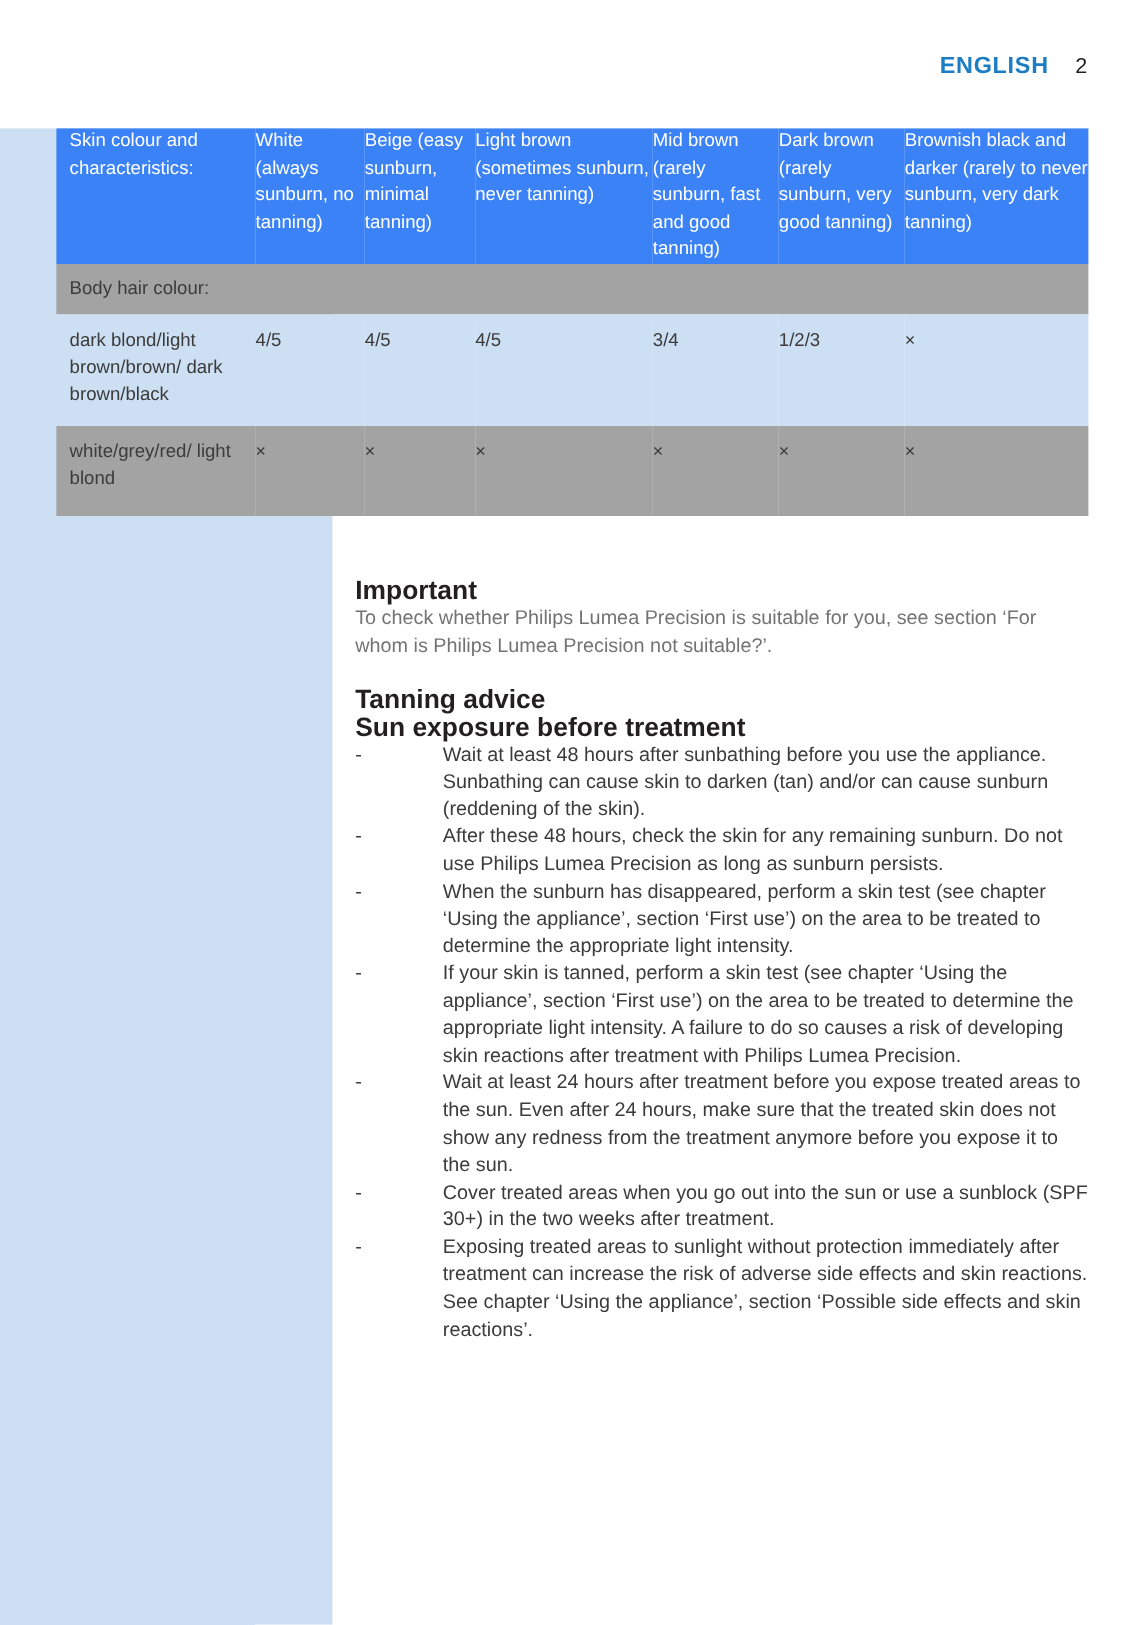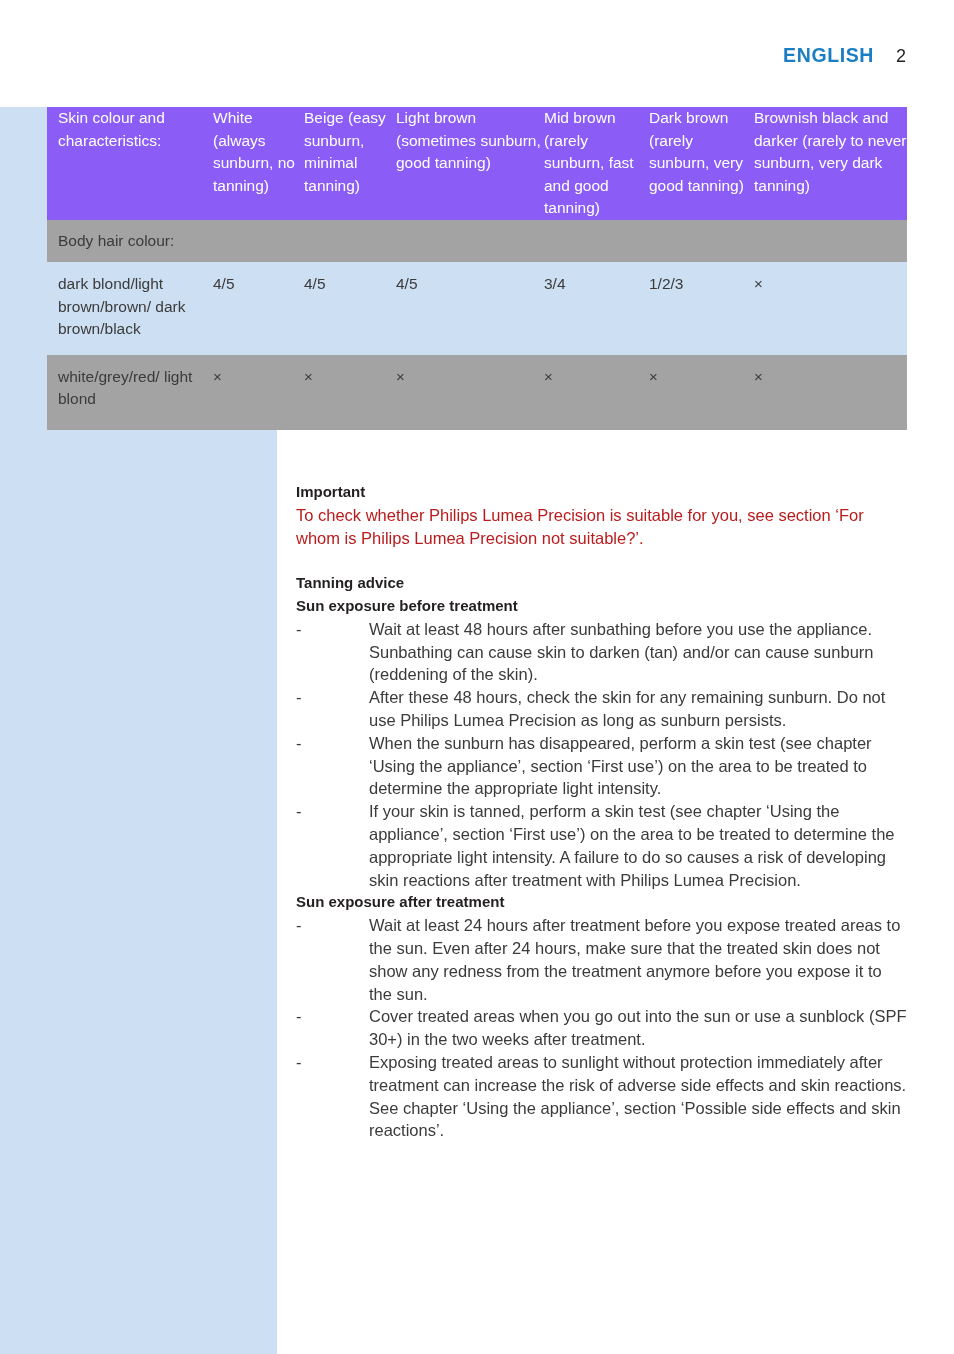--- a/index.html
+++ b/index.html
@@ -80,7 +80,7 @@
   .col-brownish{ width: 153px; }
 
   
-  thead tr { background: #8b5cf6; }
+  thead tr { background: #3b82f6; }
   thead th {
     color: #ffffff;
     font-size: 15.5px;

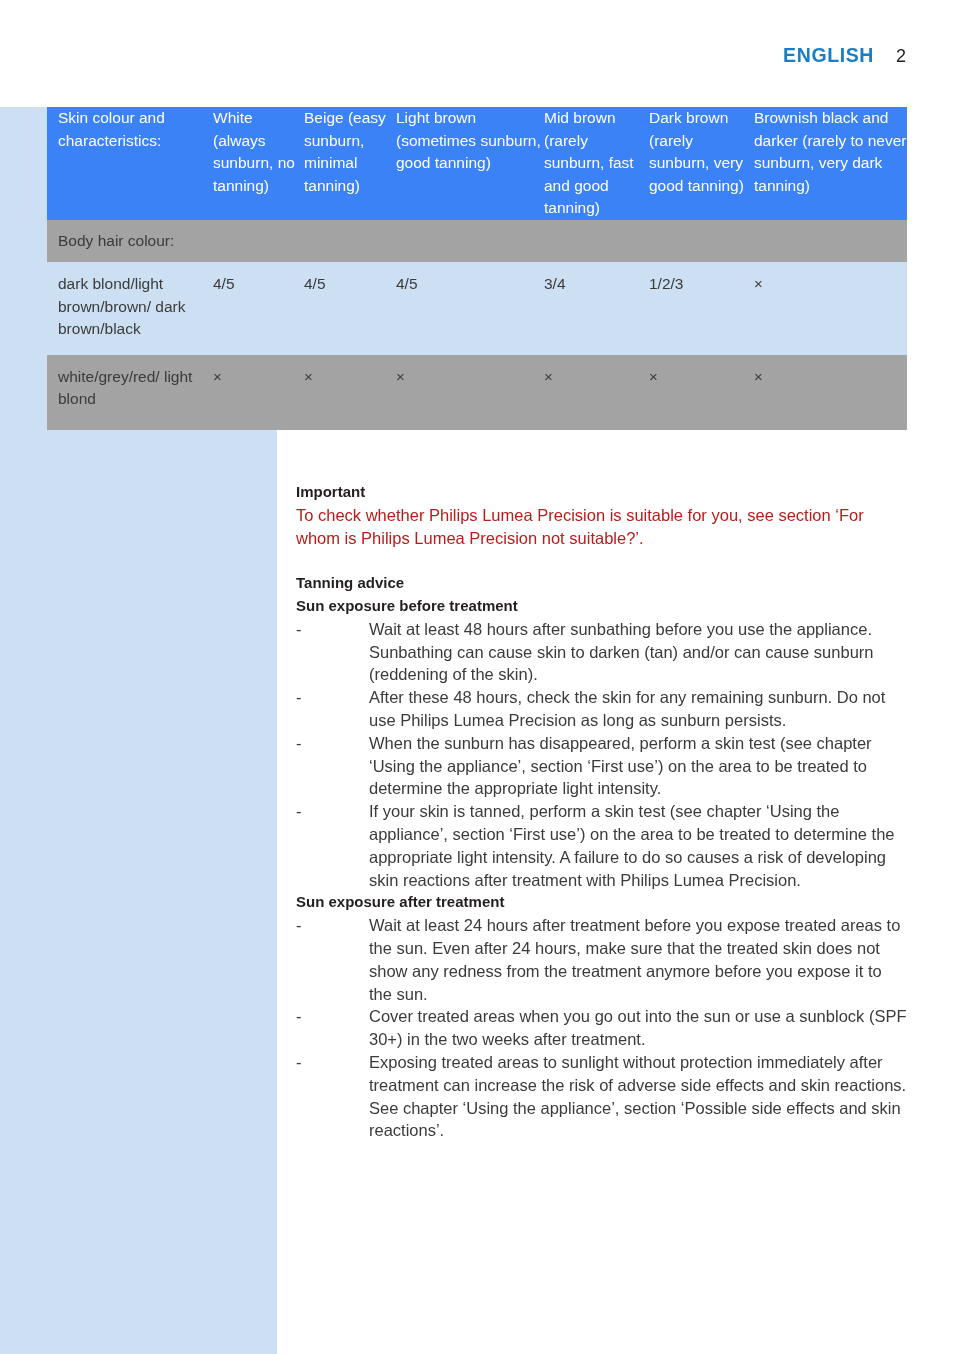--- a/index.html
+++ b/index.html
@@ -172,7 +172,7 @@
         <th>Skin colour and characteristics:</th>
         <th>White (always sunburn, no tanning)</th>
         <th>Beige (easy sunburn, minimal tanning)</th>
-        <th>Light brown (sometimes sunburn, good tanning)</th>
+        <th>Light brown (sometimes sunburn, never tanning)</th>
         <th>Mid brown (rarely sunburn, fast and good tanning)</th>
         <th>Dark brown (rarely sunburn, very good tanning)</th>
         <th>Brownish black and darker (rarely to never sunburn, very dark tanning)</th>

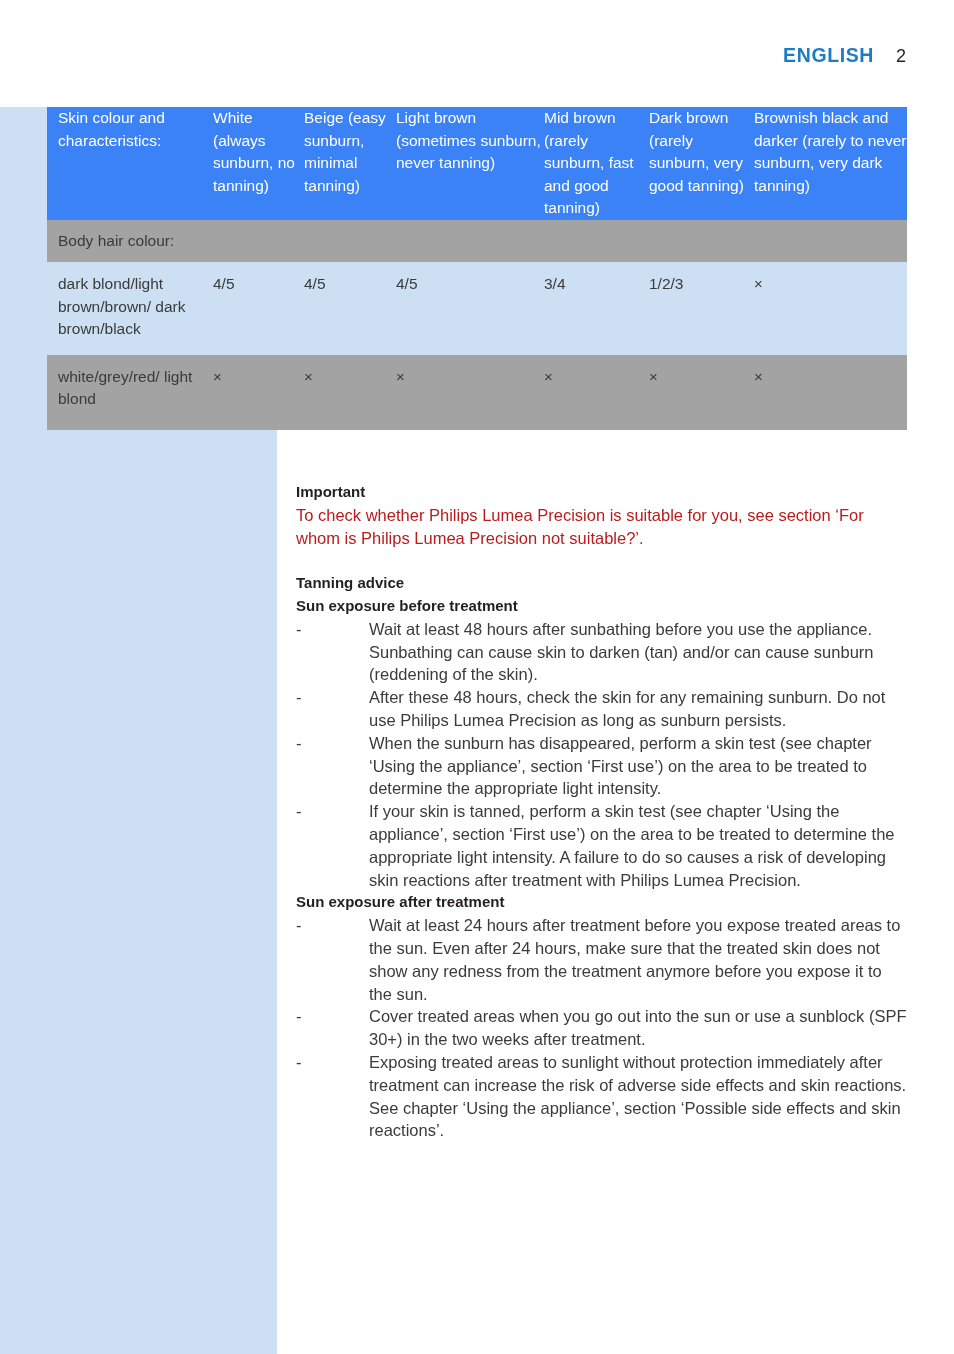--- a/index.html
+++ b/index.html
@@ -118,7 +118,7 @@
   }
 
   .content h3 {
-    font-size: 15px;
+    font-size: 22px;
     line-height: 22.8px;
     font-weight: bold;
     color: #231f20;

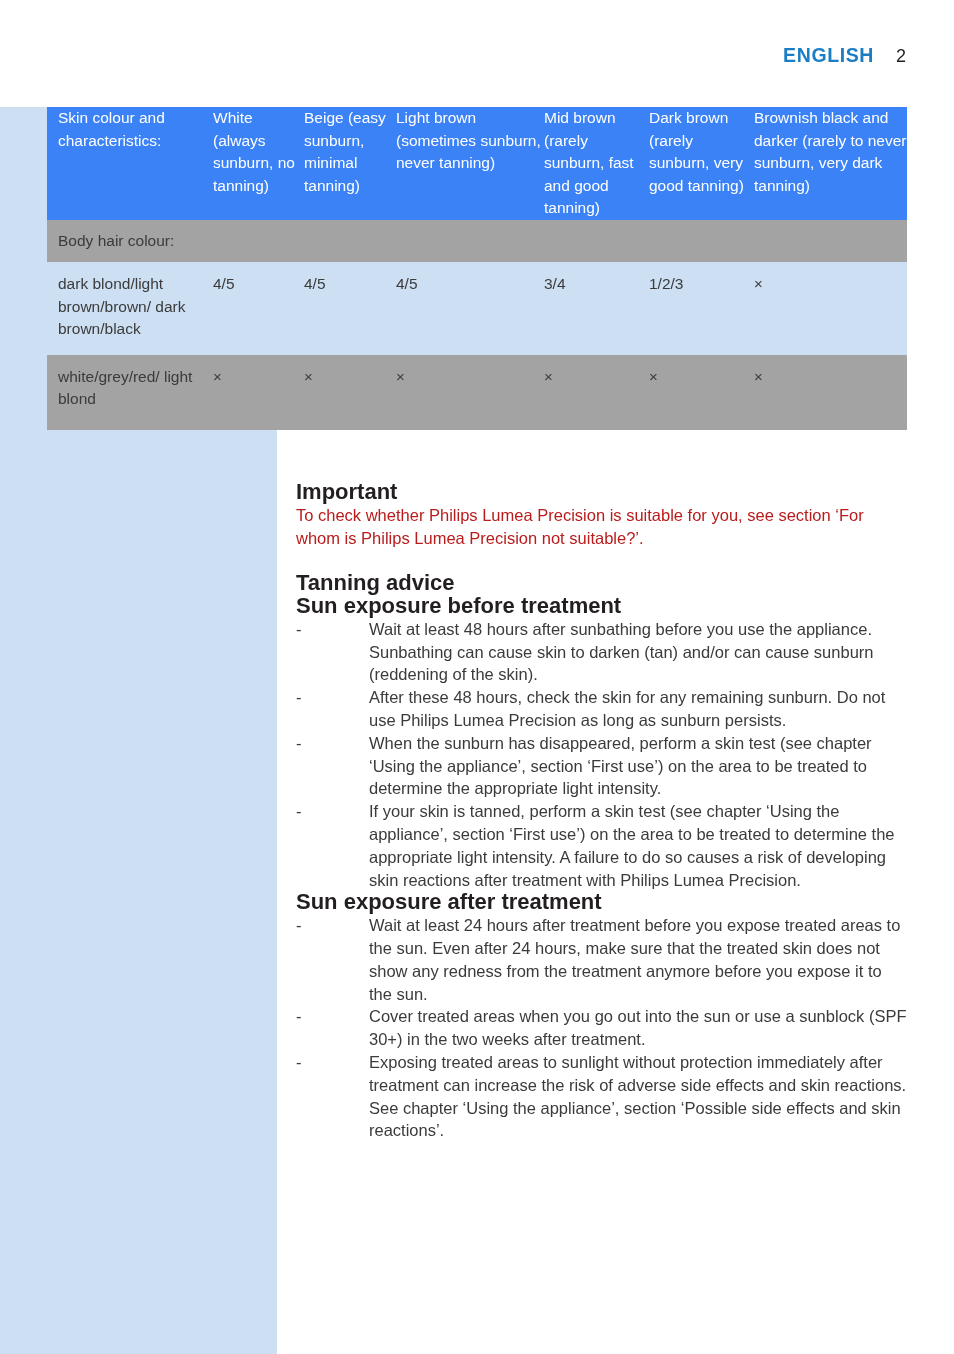--- a/index.html
+++ b/index.html
@@ -127,7 +127,7 @@
   .content p {
     font-size: 16.5px;
     line-height: 22.8px;
-    color: #b91c1c;
+    color: #737373;
   }
 
   .para-gap { height: 22.8px; }

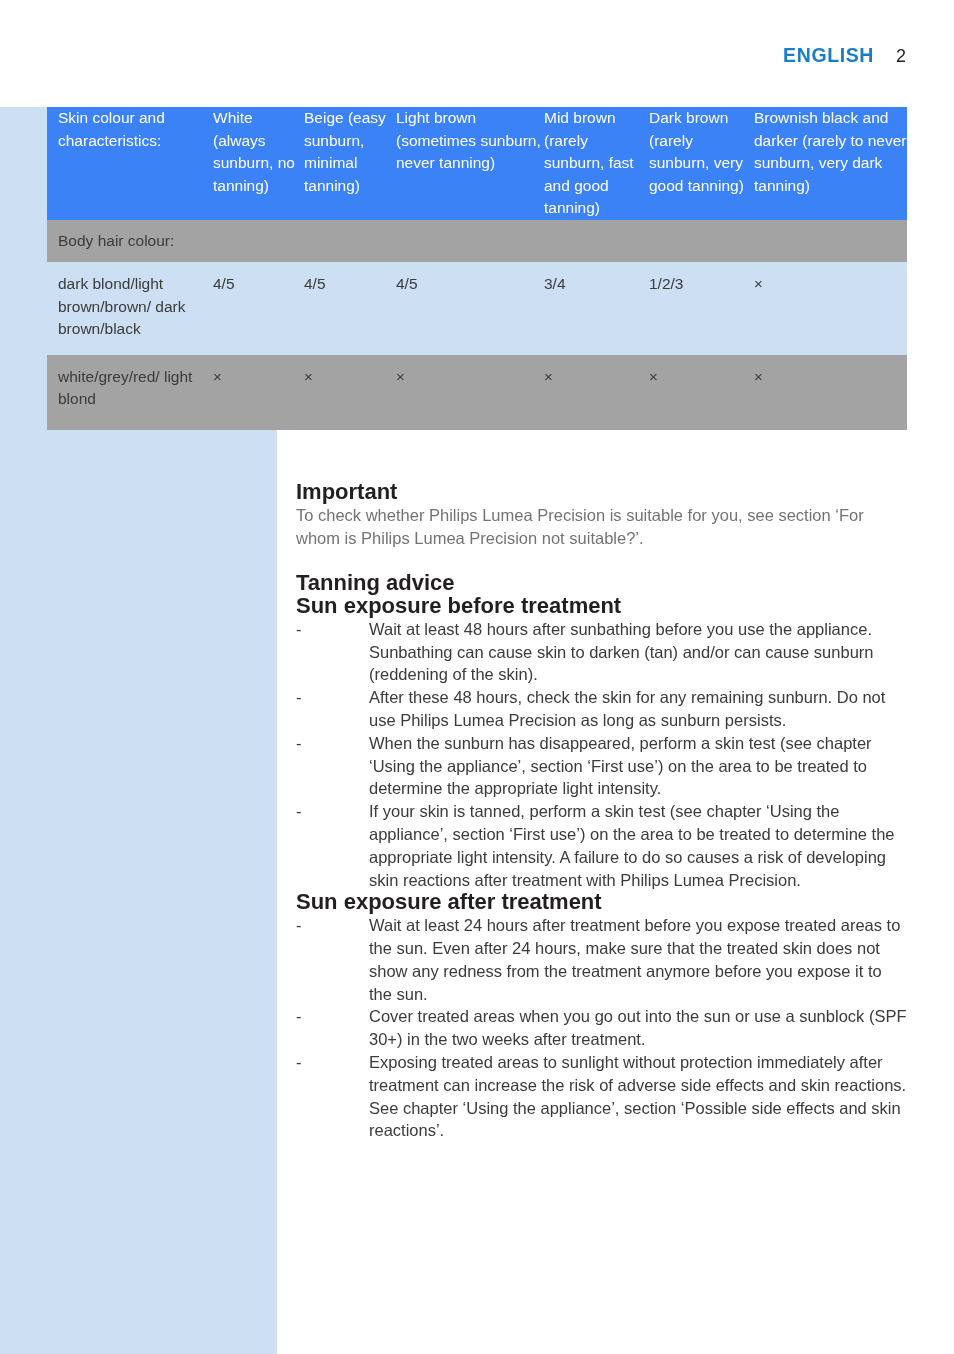--- a/index.html
+++ b/index.html
@@ -230,7 +230,6 @@
       </li>
     </ul>
 
-    <h3>Sun exposure after treatment</h3>
     <ul class="bullet-list">
       <li>
         <span class="bullet-marker">-</span>

